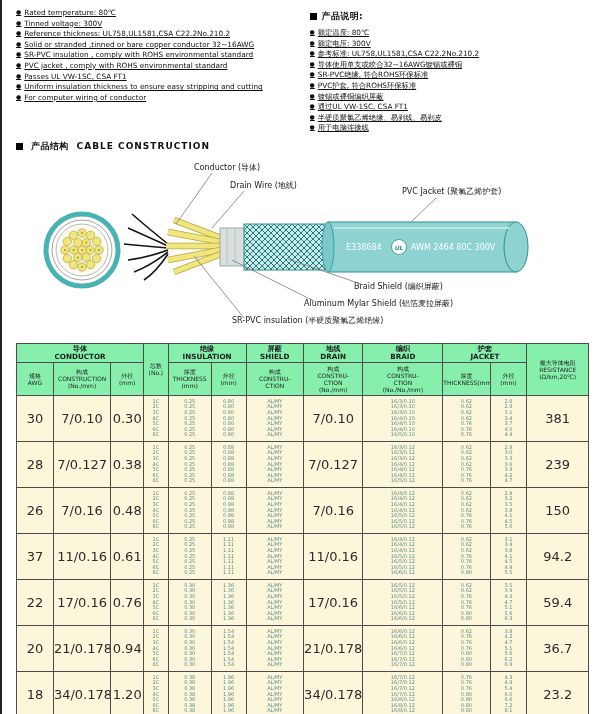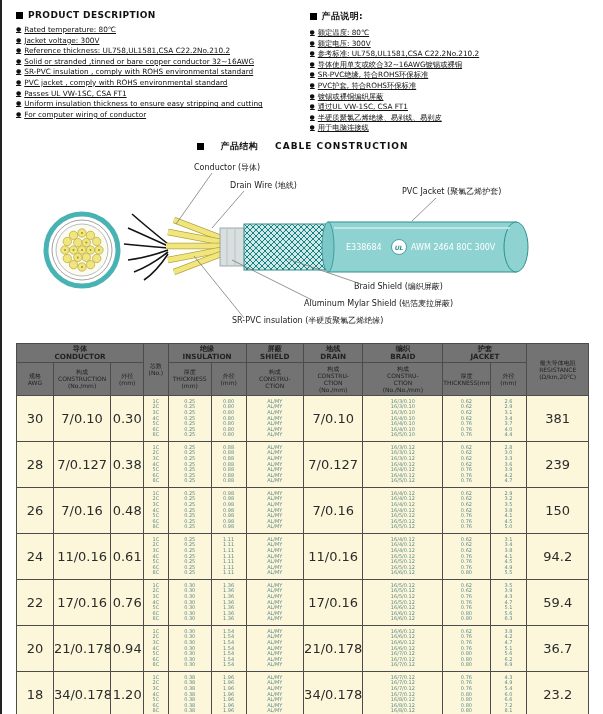--- a/index.html
+++ b/index.html
@@ -41,10 +41,6 @@
 
   <div class="top">
     <section class="col">
-      <h3 class="sec">
-        <span class="sq"></span>
-        <span>PRODUCT DESCRIPTION</span>
-      </h3>
       <ul class="bullets">
 
           <li>

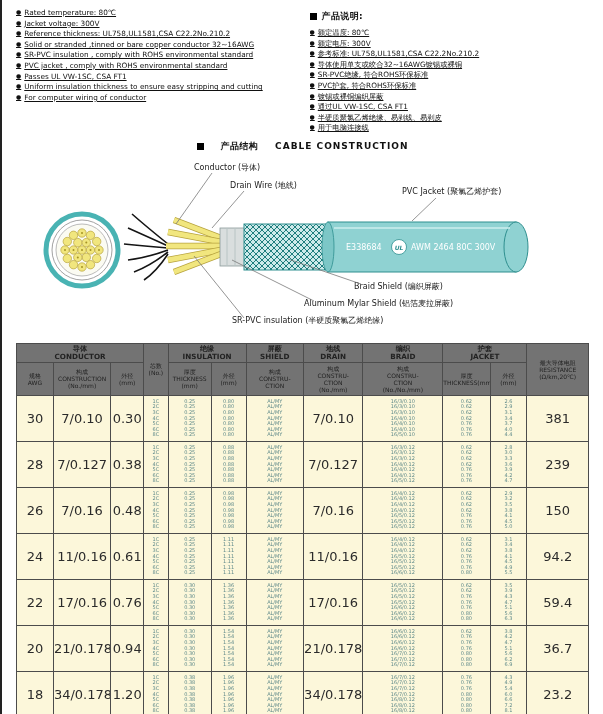--- a/index.html
+++ b/index.html
@@ -50,7 +50,7 @@
 
           <li>
             <span class="dot">●</span>
-            <span>Jacket voltage: 300V</span>
+            <span>Tinned voltage: 300V</span>
           </li>
 
           <li>

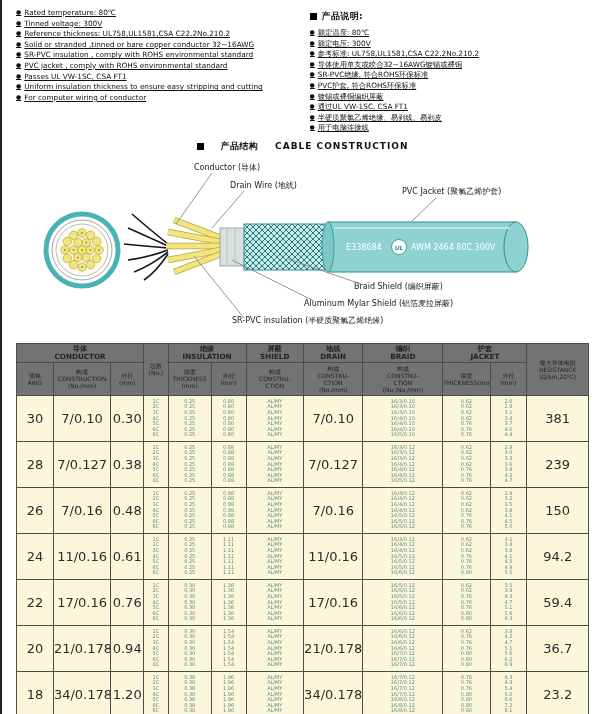--- a/index.html
+++ b/index.html
@@ -18,7 +18,7 @@
 
   
   .construction{margin-top:6px;}
-  .construction h3.sec{gap:17px;justify-content:center;}
+  .construction h3.sec{gap:8px;}
   .construction h3.sec .en{letter-spacing:1px;}
   svg text{font-family:"DejaVu Sans","Liberation Sans",sans-serif;}
   .lbl{font-size:8px;fill:#1a1a1a;}

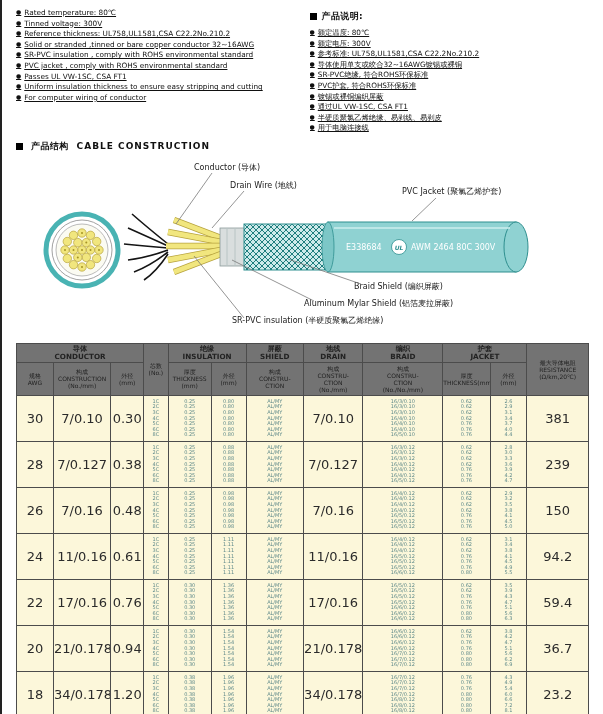--- a/index.html
+++ b/index.html
@@ -27,7 +27,7 @@
   
   table.spec{border-collapse:collapse;width:100%;table-layout:fixed;margin-top:5px;}
   table.spec th,table.spec td{border:1px solid #4c4c4c;text-align:center;vertical-align:middle;padding:1px 0;overflow:hidden;}
-  table.spec thead th{background:#737373;color:#222;}
+  table.spec thead th{background:#86efac;color:#222;}
   th.grp{font-size:7.2px;font-weight:bold;white-space:pre-line;line-height:8px;height:16px;}
   th.sub{font-size:6px;font-weight:normal;white-space:pre-line;line-height:7px;height:30px;}
   tbody td{background:#fcf7da;height:43px;}

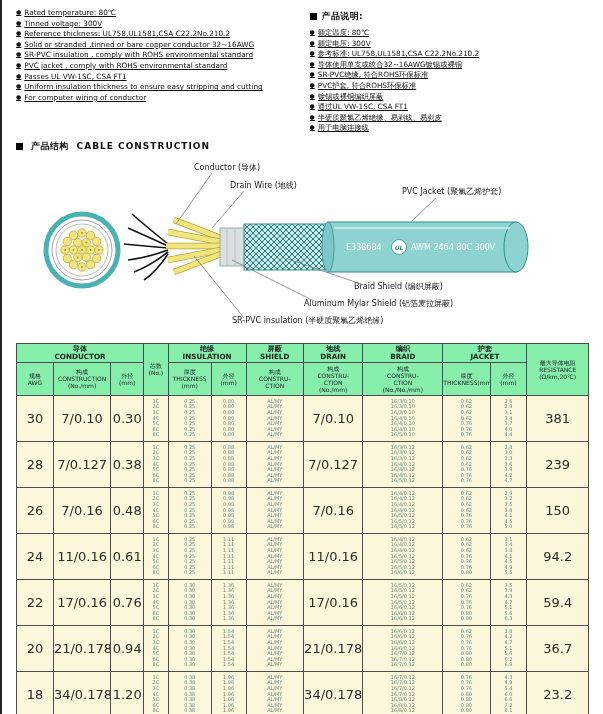--- a/index.html
+++ b/index.html
@@ -500,7 +500,7 @@
         </tr>
 
         <tr>
-          <td class="big">24</td>
+          <td class="big">37</td>
           <td class="big">11/0.16</td>
           <td class="big">0.61</td>
           <td class="stack">1C

